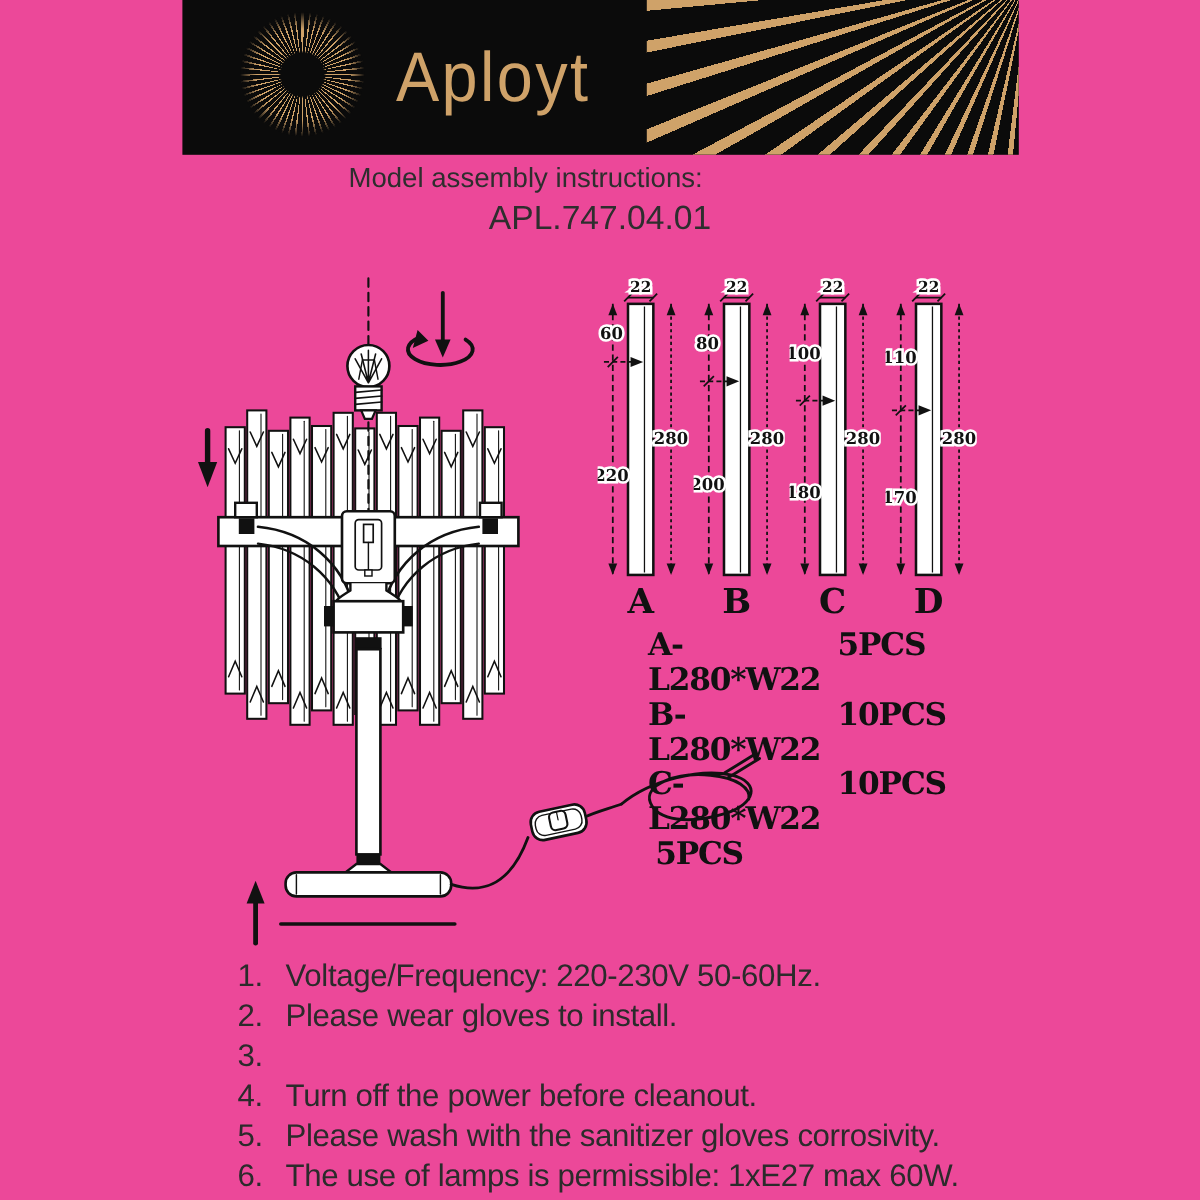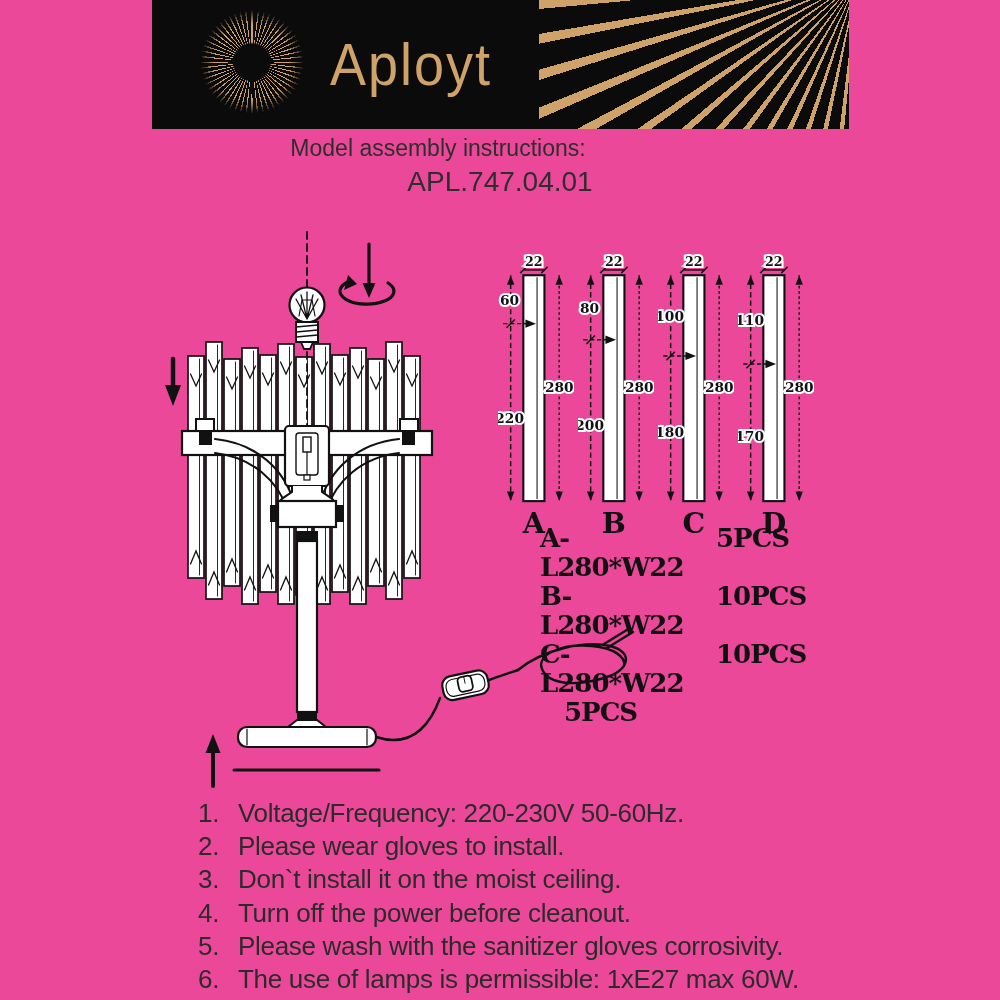--- a/index.html
+++ b/index.html
@@ -21,7 +21,7 @@
   
   .lamp{position:absolute;left:158px;top:228px;}
   
-  .crystal-row{position:absolute;left:498px;top:230px;display:flex;gap:4px;margin-top:22px;}
+  .crystal-row{position:absolute;left:498px;top:230px;display:flex;gap:4px;}
   
   .parts{position:absolute;left:540px;top:524px;font-family:"DejaVu Serif",serif;
          font-weight:700;font-size:26px;line-height:29px;color:#111;letter-spacing:-1px;}

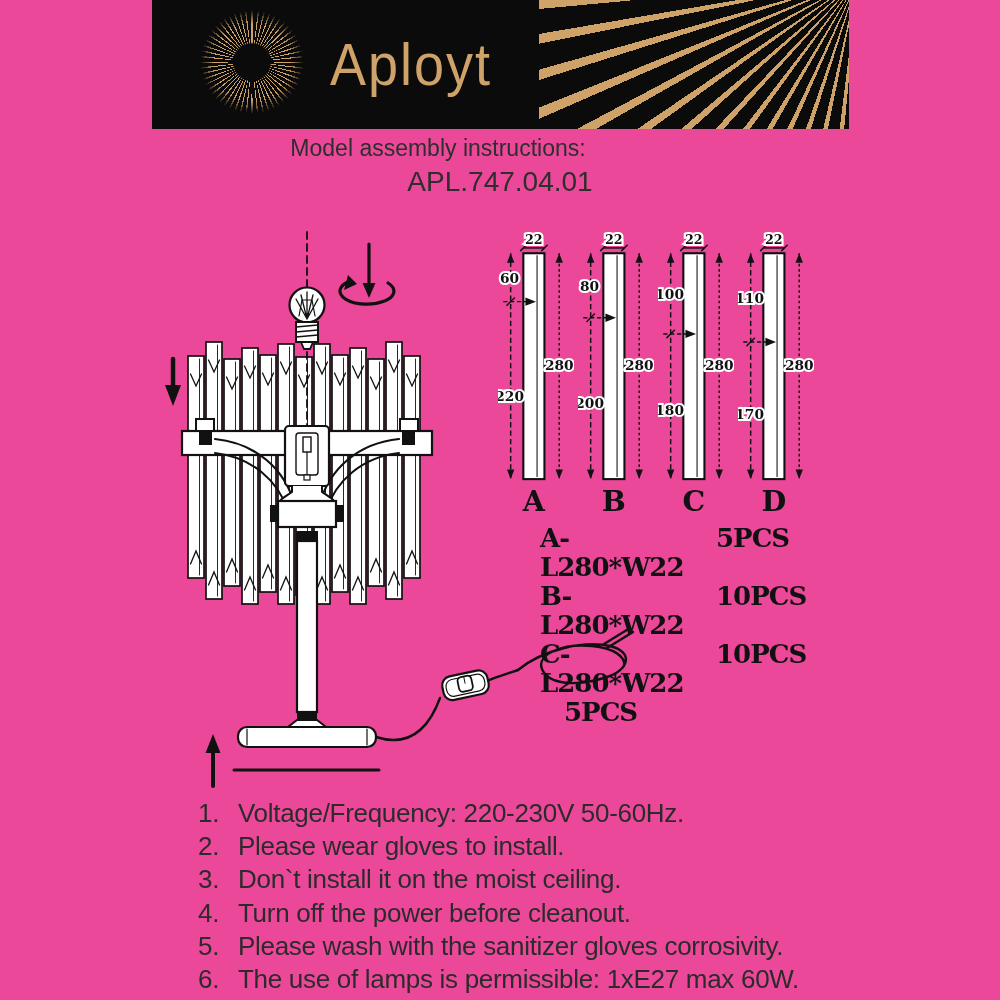--- a/index.html
+++ b/index.html
@@ -27,7 +27,7 @@
          font-weight:700;font-size:26px;line-height:29px;color:#111;letter-spacing:-1px;}
   .parts .row{display:flex;}
   .parts .code{width:152px;}
-  .parts .qty{margin-left:24px;}
+  .parts .qty{margin-left:6px;}
   
   .notes{position:absolute;left:198px;top:797px;font-size:26px;line-height:33.2px;color:#2b2b2b;letter-spacing:-0.3px;}
   .notes .item{display:flex;}

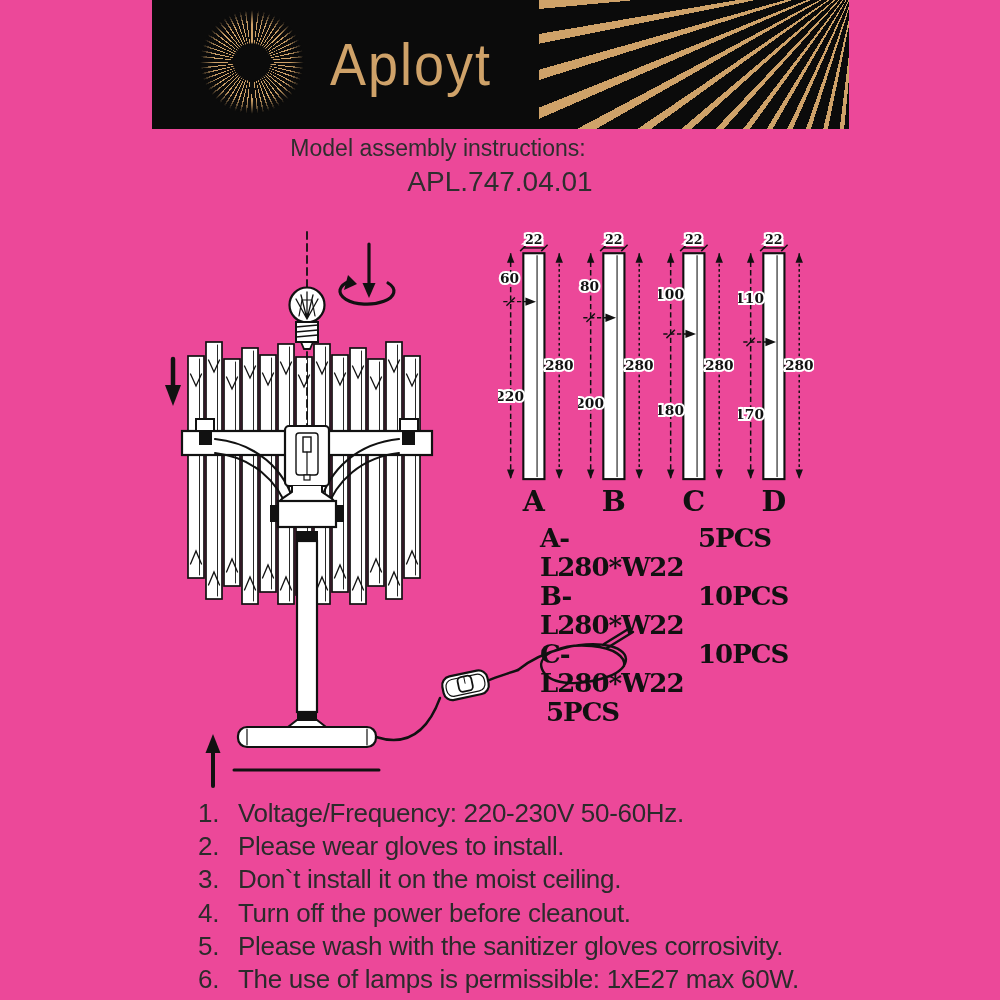--- a/index.html
+++ b/index.html
@@ -300,7 +300,6 @@
       </div>
     <div class="item">
         <span class="num">3.</span>
-        <span>Don`t install it on the moist ceiling.</span>
       </div>
     <div class="item">
         <span class="num">4.</span>

